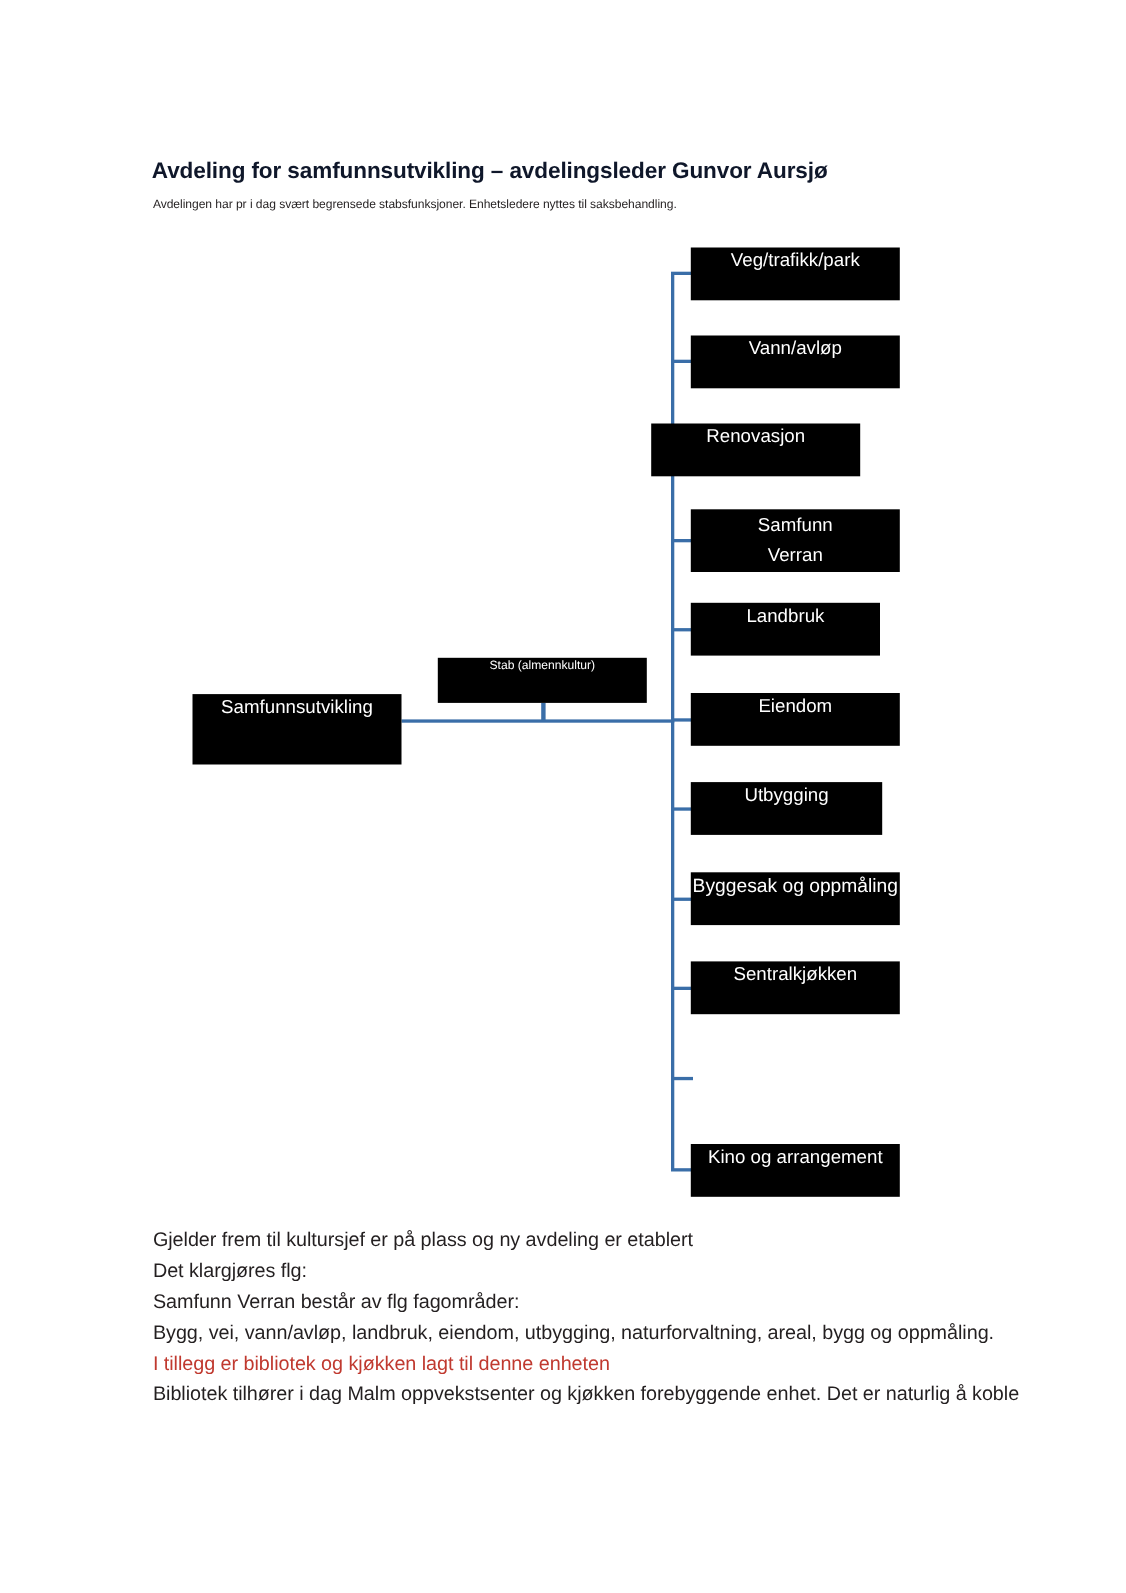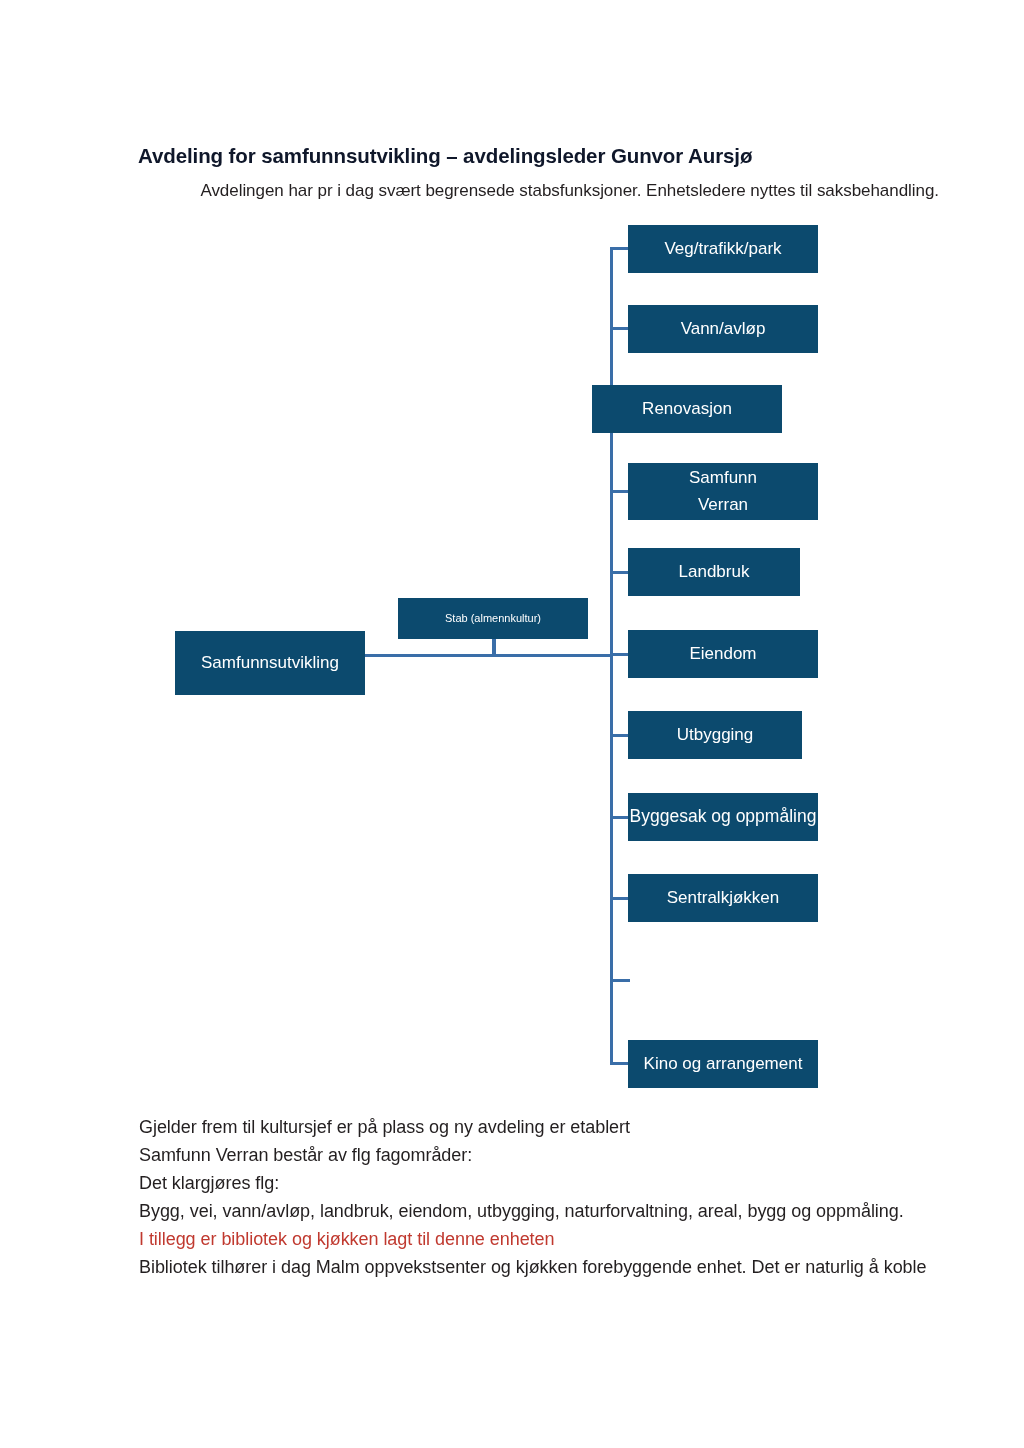--- a/index.html
+++ b/index.html
@@ -40,12 +40,11 @@
     left: 139px;
     top: 180px;
     width: 800px;
-    font-size: 17px;
+    font-size: 11px;
     font-weight: normal;
     color: #231f20;
     line-height: 1.25;
     letter-spacing: -0.05px;
-    text-align: right;
   }
 
   

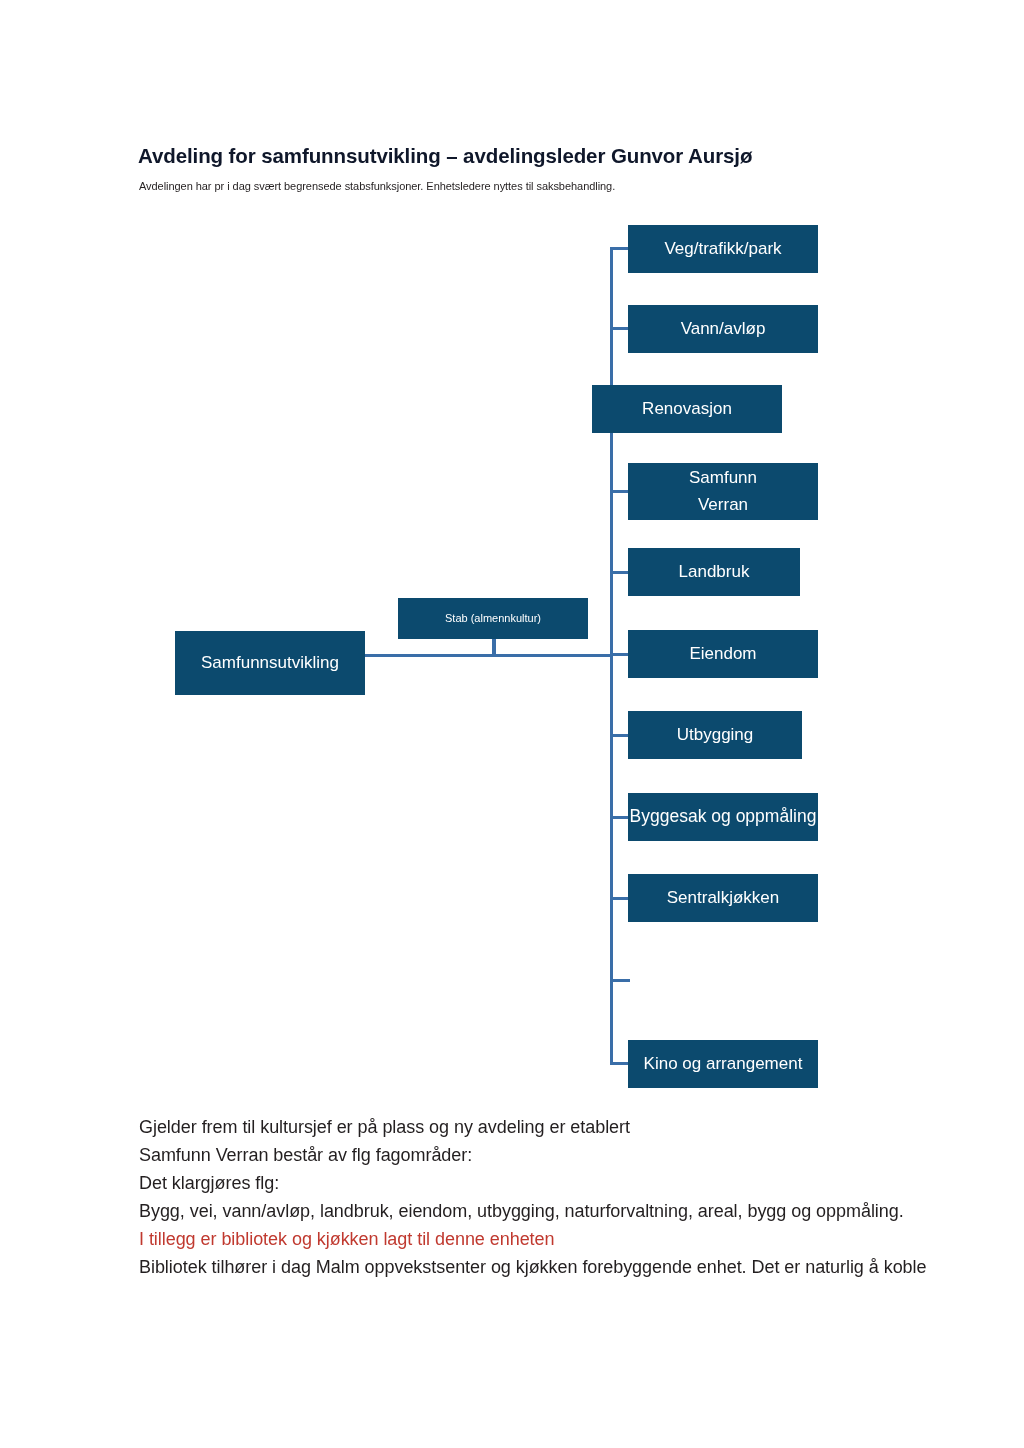--- a/index.html
+++ b/index.html
@@ -58,12 +58,11 @@
 
   .node {
     position: absolute;
-    background: #0c4a6e;
+    background: #000000;
     color: #ffffff;
     font-size: 17px;
     font-weight: normal;
     display: flex;
-    align-items: center;
     justify-content: center;
     text-align: center;
     box-sizing: border-box;

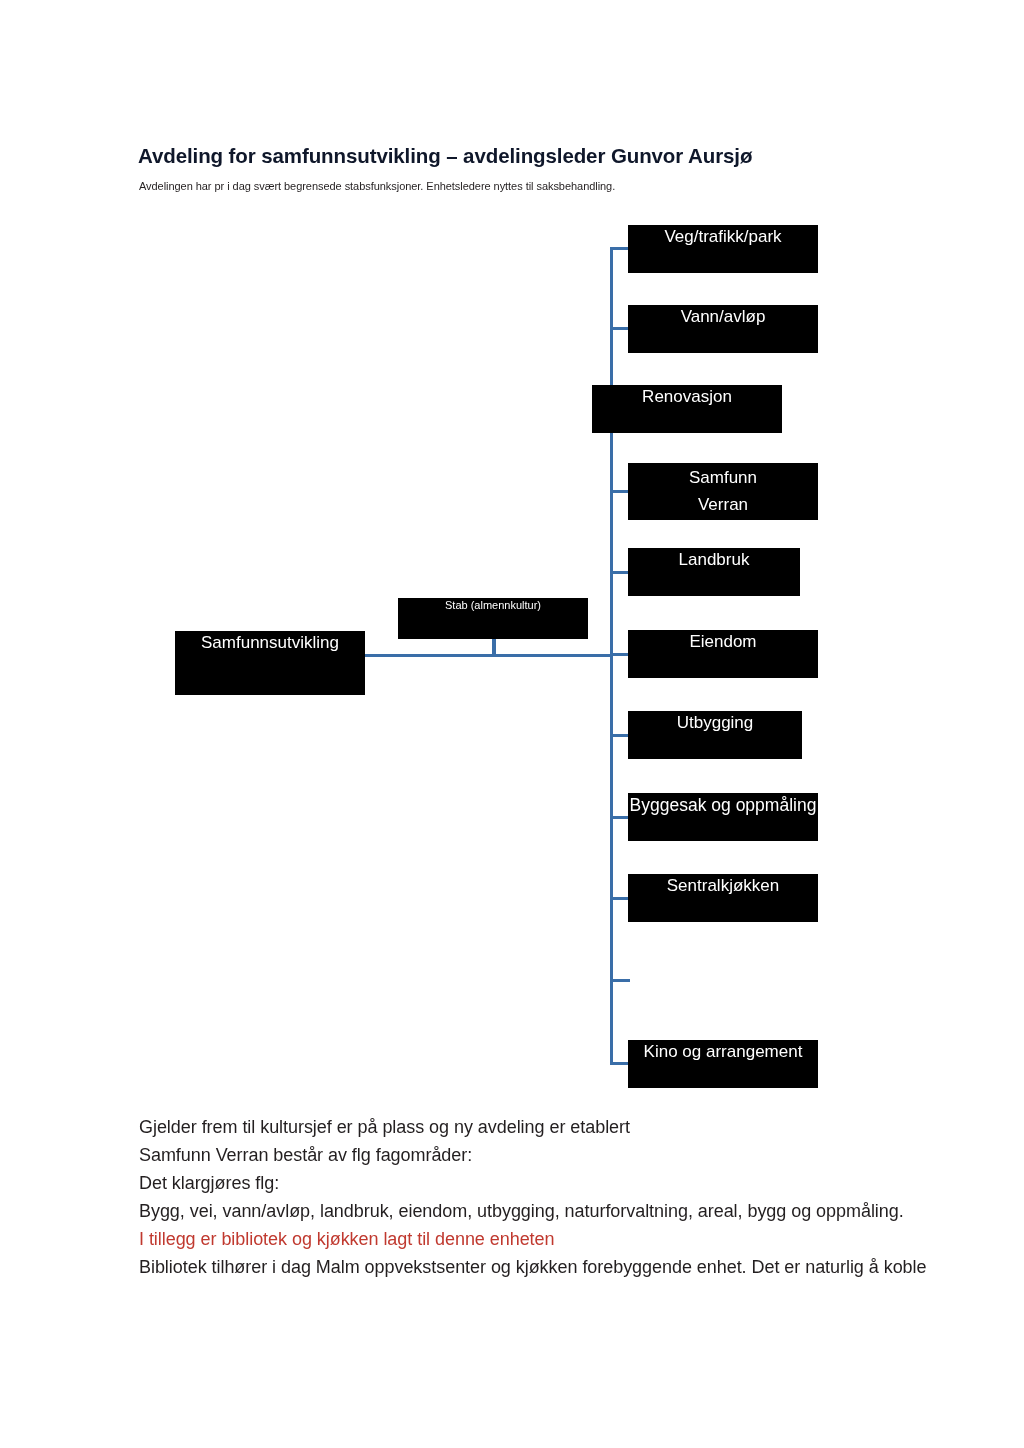--- a/index.html
+++ b/index.html
@@ -199,8 +199,8 @@
 
   <div class="body-text" style="top:1118px;">
     <span class="body-line">Gjelder frem til kultursjef er på plass og ny avdeling er etablert</span>
+    <span class="body-line">Det klargjøres flg:</span>
     <span class="body-line">Samfunn Verran består av flg fagområder:</span>
-    <span class="body-line">Det klargjøres flg:</span>
     <span class="body-line">Bygg, vei, vann/avløp, landbruk, eiendom, utbygging, naturforvaltning, areal, bygg og oppmåling.</span>
     <span class="gap-line"></span>
     <span class="body-line red">I tillegg er bibliotek og kjøkken lagt til denne enheten</span>

